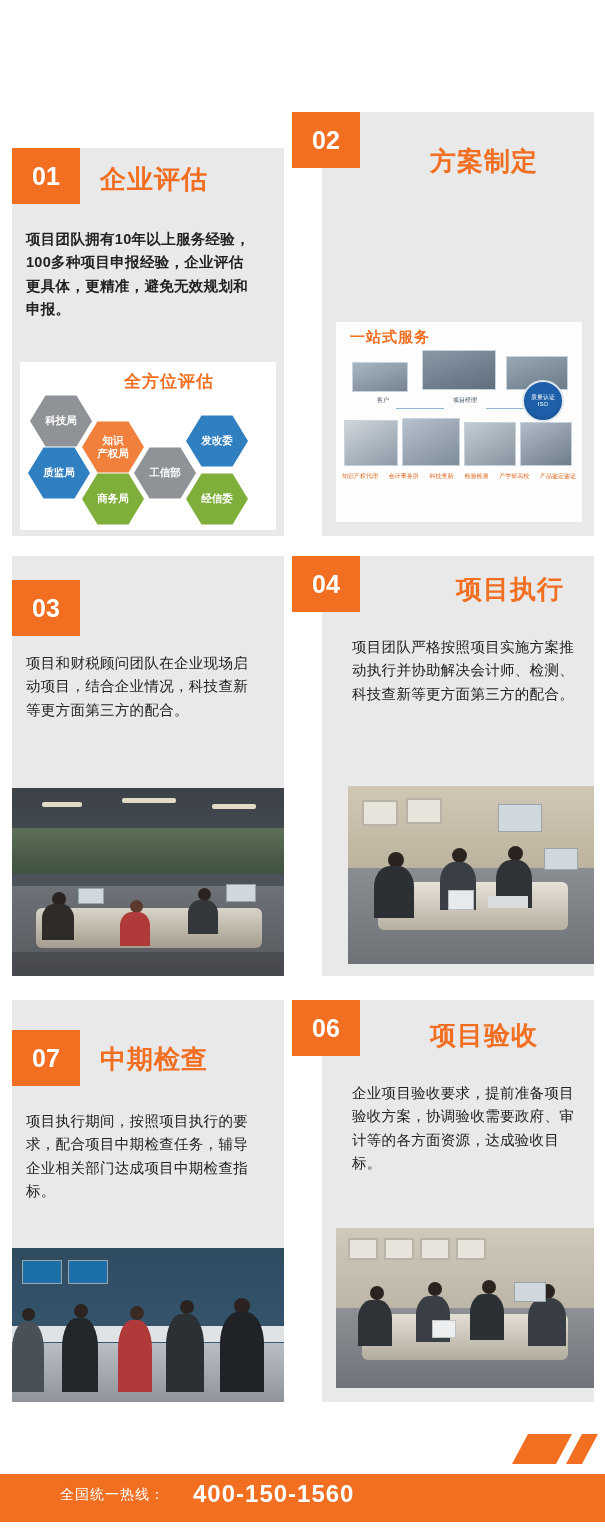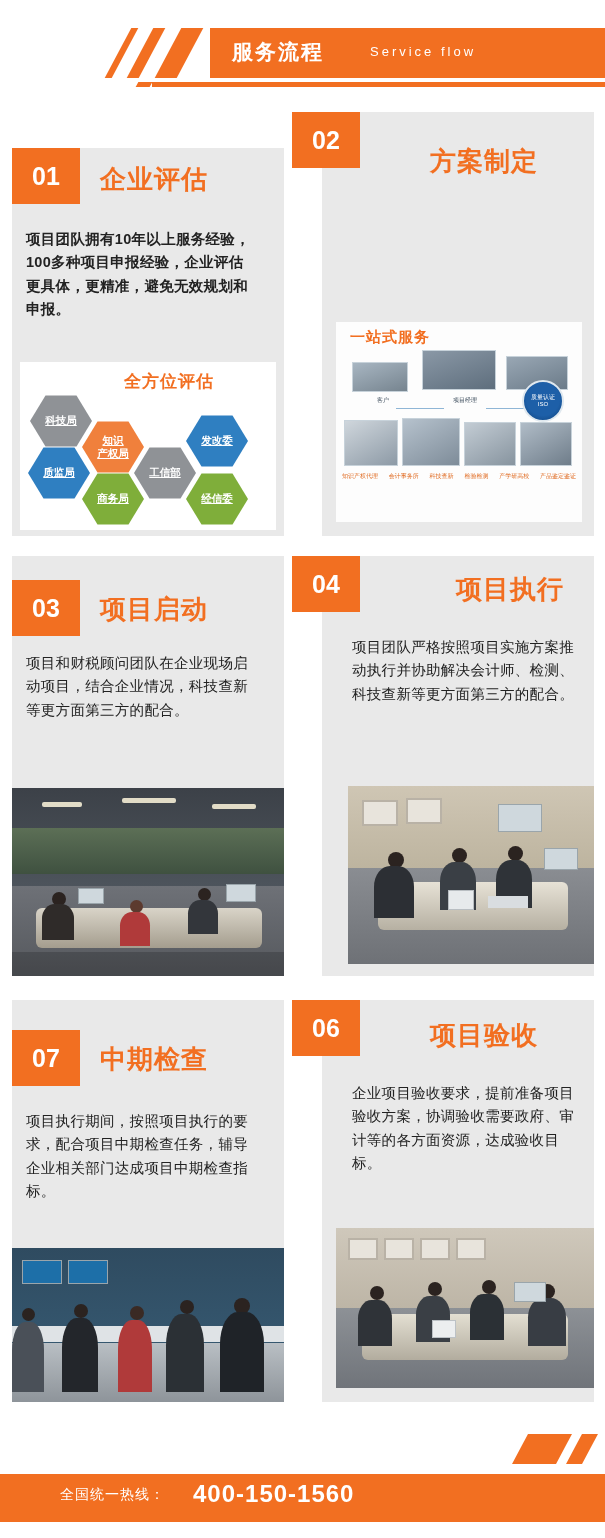--- a/index.html
+++ b/index.html
@@ -250,16 +250,6 @@
 
 <div id="page">
 
-  <div class="header">
-    <div class="hdr-bar"></div>
-    <div class="hdr-slash hdr-s1"></div>
-    <div class="hdr-slash hdr-s2"></div>
-    <div class="hdr-slash hdr-s3"></div>
-    <div class="hdr-title">服务流程</div>
-    <div class="hdr-sub">Service flow</div>
-    <div class="hdr-underline"></div>
-    <div class="hdr-underline-slash"></div>
-  </div>
 
   <div class="card" style="left:12px; top:148px; width:272px; height:388px;">
   </div>

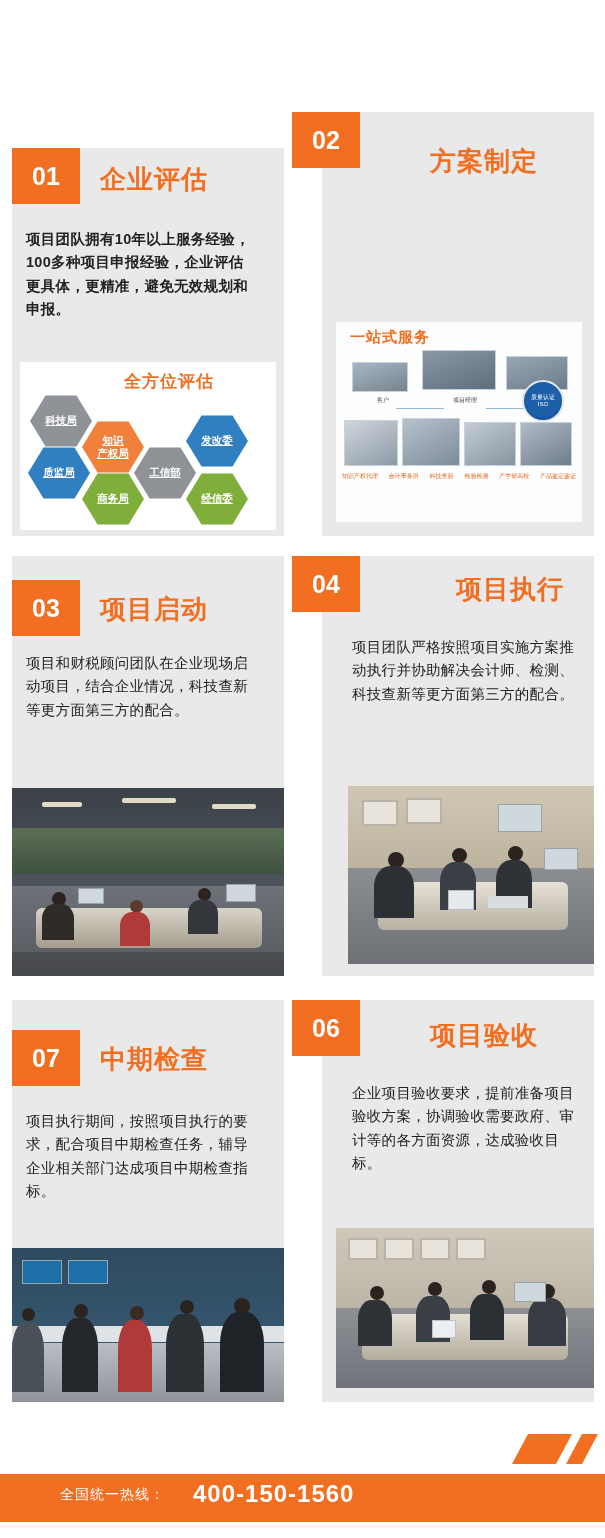--- a/index.html
+++ b/index.html
@@ -162,7 +162,6 @@
     text-align: center;
     line-height: 1.25;
     padding: 0 6px;
-    text-decoration: underline;
   }
 
   

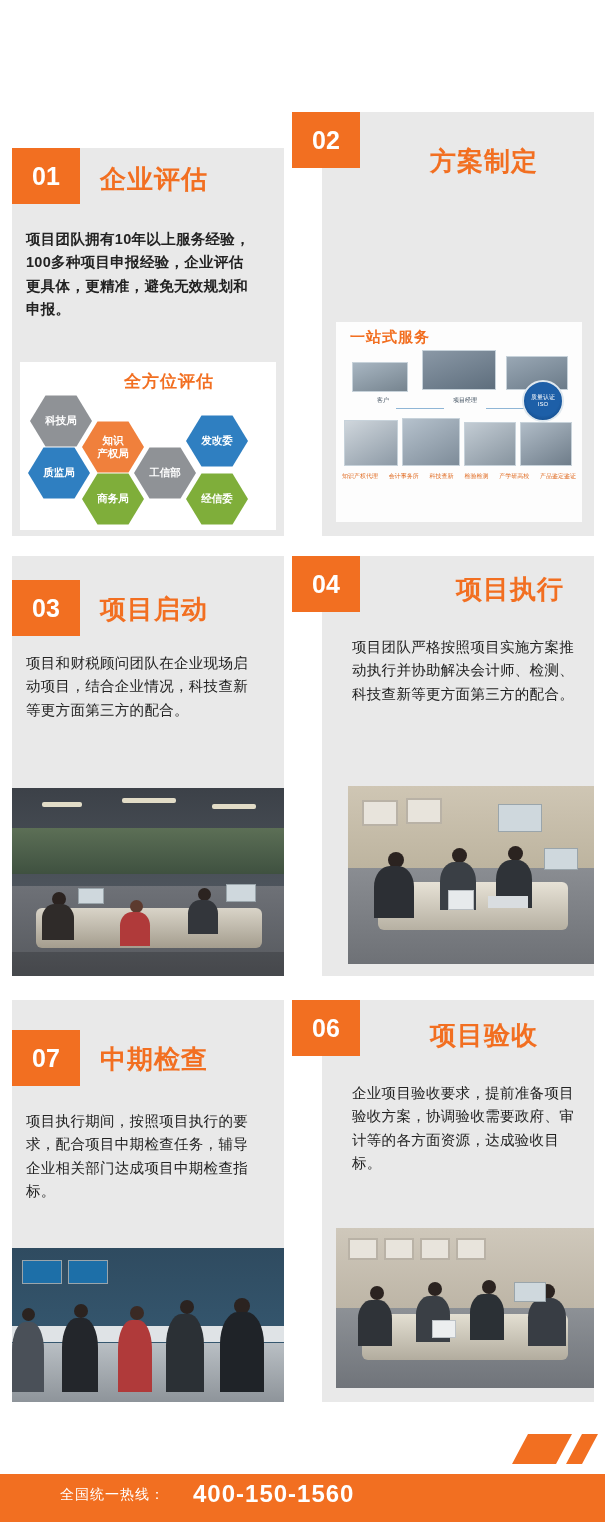--- a/index.html
+++ b/index.html
@@ -322,7 +322,6 @@
 
   <div class="card" style="left:12px; top:556px; width:272px; height:420px;"></div>
   <div class="badge" style="left:12px; top:580px;">03</div>
-  <div class="card-title" style="left:100px; top:592px;">项目启动</div>
   <div class="card-body" style="left:26px; top:652px; width:232px;">项目和财税顾问团队在企业现场启动项目，结合企业情况，科技查新等更方面第三方的配合。</div>
 
   <div class="photo" style="left:12px; top:788px; width:272px; height:188px;">

